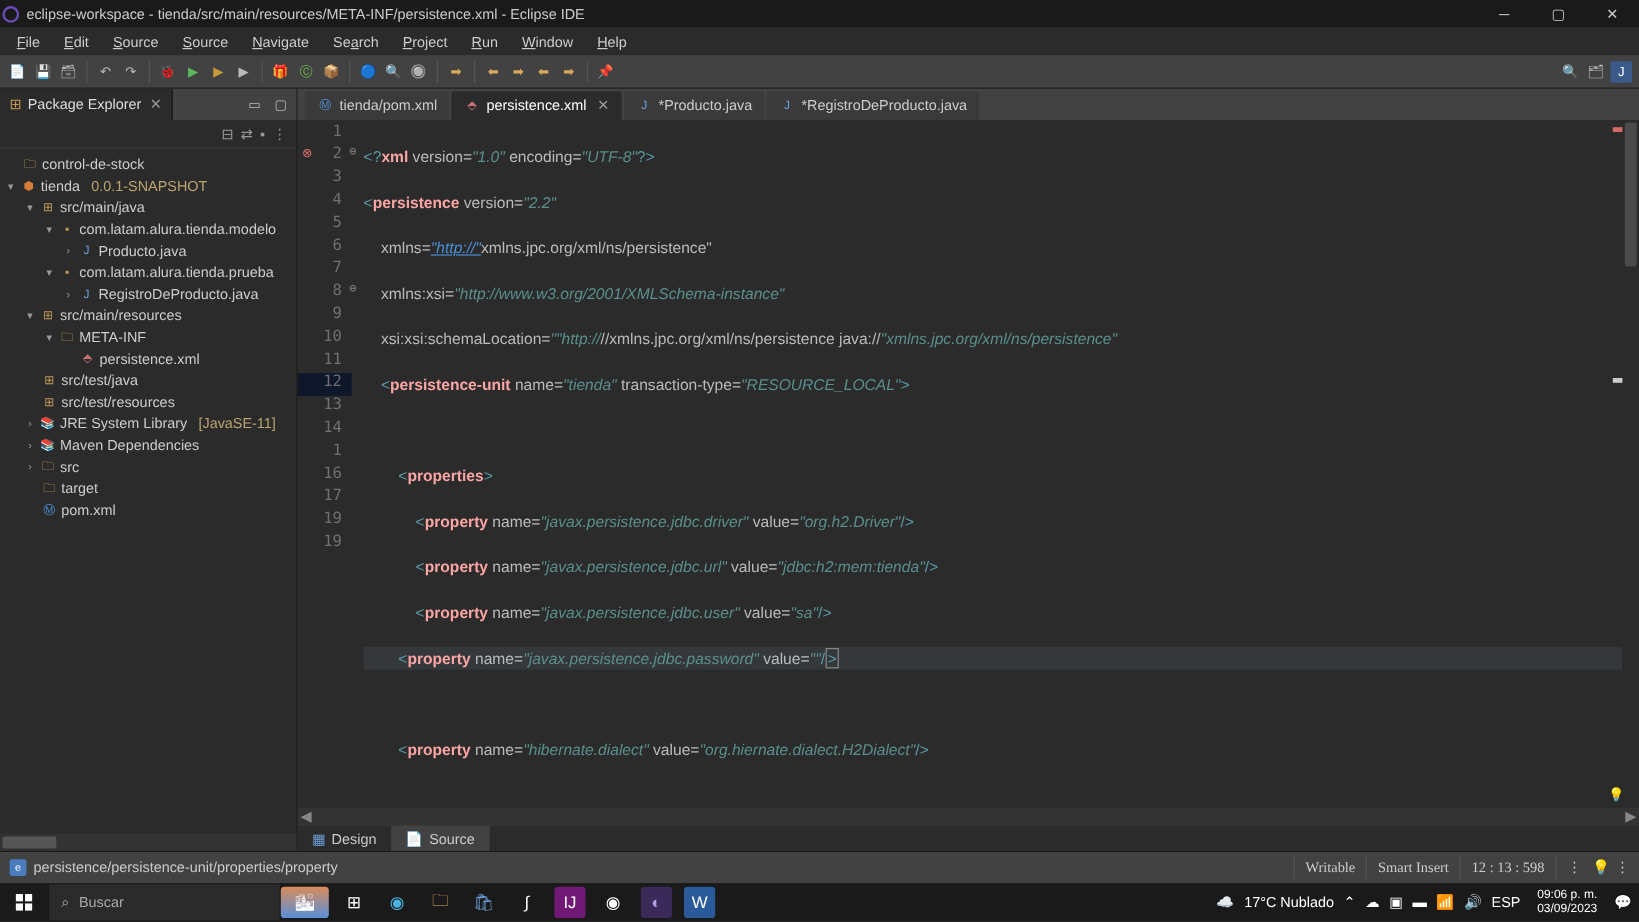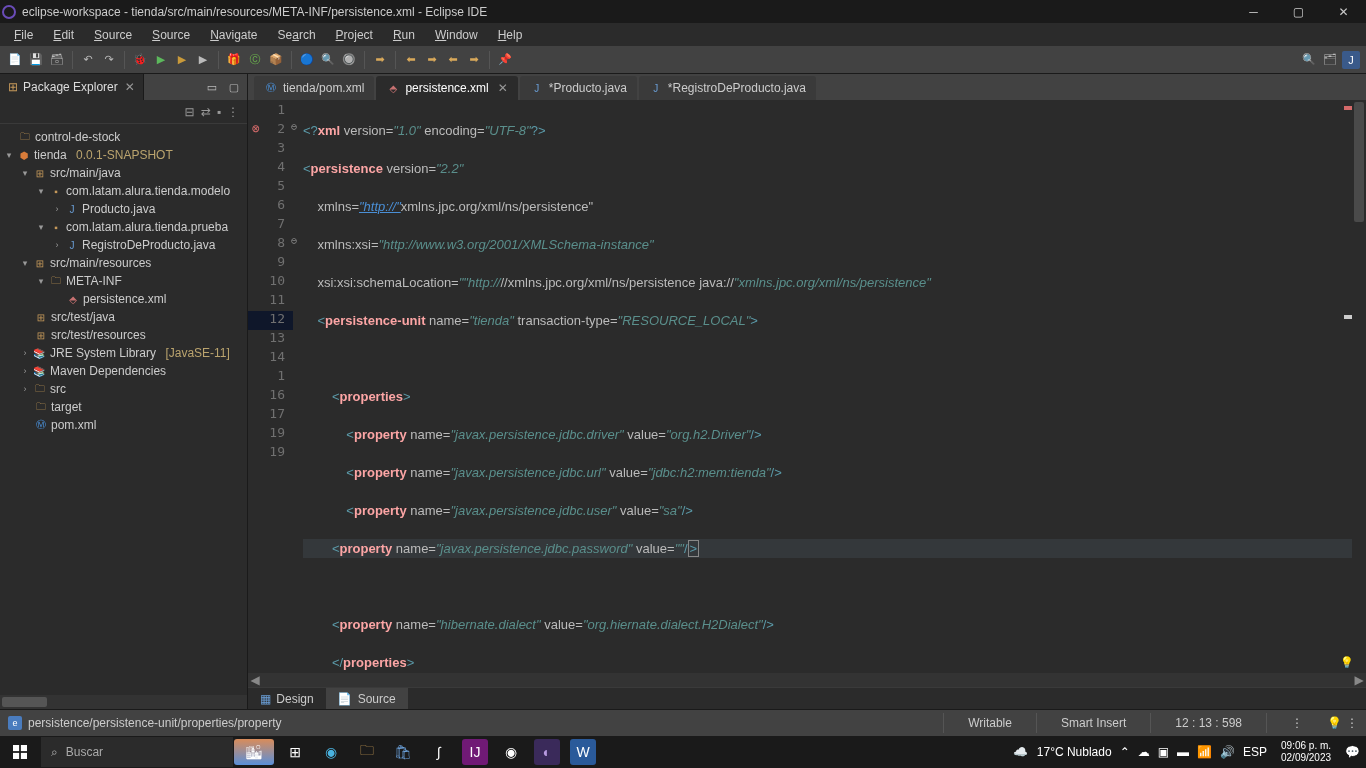--- a/index.html
+++ b/index.html
@@ -318,7 +318,6 @@
 <div class="ln-row highlight"><span class="t-bracket">        &lt;</span><span class="t-tag">property</span><span class="t-attr"> name=</span><span class="t-str">"javax.persistence.jdbc.password"</span><span class="t-attr"> value=</span><span class="t-str">""</span><span class="t-bracket">/</span><span class="cursor-box t-bracket">&gt;</span></div>
 <div class="ln-row"></div>
 <div class="ln-row"><span class="t-bracket">        &lt;</span><span class="t-tag">property</span><span class="t-attr"> name=</span><span class="t-str">"hibernate.dialect"</span><span class="t-attr"> value=</span><span class="t-str">"org.hiernate.dialect.H2Dialect"</span><span class="t-bracket">/&gt;</span></div>
-<div class="ln-row"><span class="t-bracket">        &lt;/</span><span class="t-tag">properties</span><span class="t-bracket">&gt;</span></div>
 
 
 

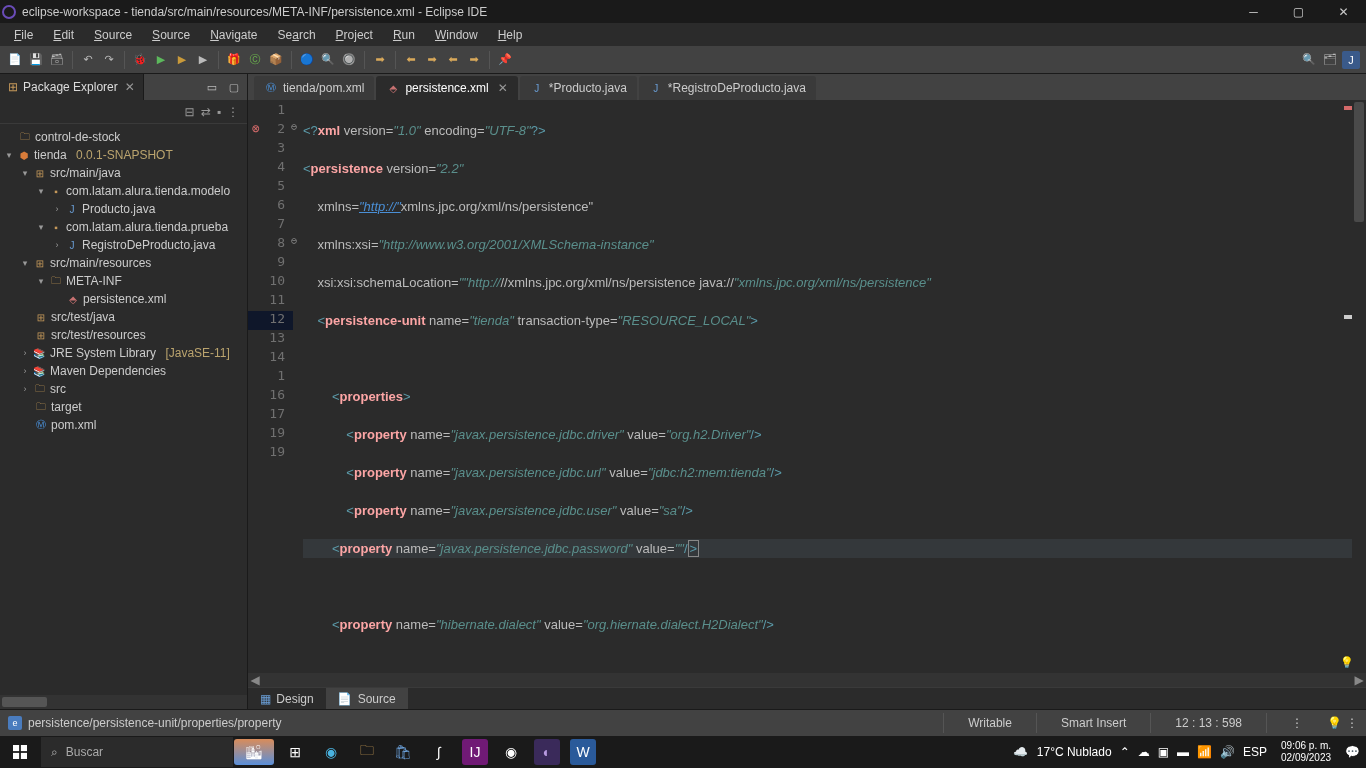--- a/index.html
+++ b/index.html
@@ -86,7 +86,7 @@
 
 
 .statusbar { height:27px; background:#424242; display:flex; align-items:center; padding:0 8px; color:#ccc; border-top:1px solid #1a1a1a; }
-.statusbar .cell { padding:0 24px; border-left:1px solid #555; height:20px; display:flex; align-items:center; }
+.statusbar .cell { padding:0 9px; border-left:1px solid #555; height:20px; display:flex; align-items:center;font-family:Liberation Serif, serif; }
 .statusbar .breadcrumb-icon { width:14px; height:14px; background:#4a7cbe; color:#fff; font-size:9px; display:flex; align-items:center; justify-content:center; margin-right:6px; border-radius:2px; }
 .statusbar .bulb { margin-left:auto; color:#e0b84a; }
 

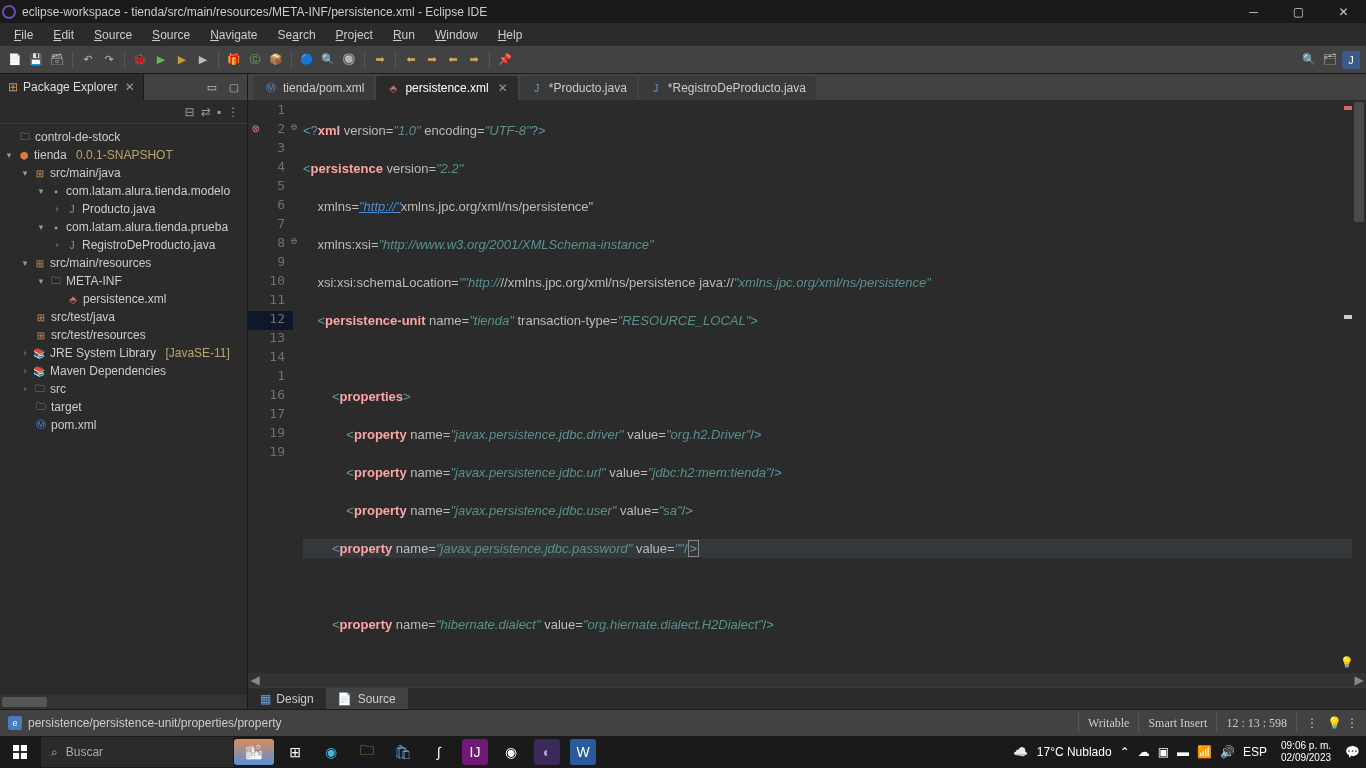--- a/index.html
+++ b/index.html
@@ -401,7 +401,7 @@
     <span>ESP</span>
     <div class="clock">
       <div>09:06 p. m.</div>
-      <div>02/09/2023</div>
+      <div>03/09/2023</div>
     </div>
     <span>💬</span>
   </div>

